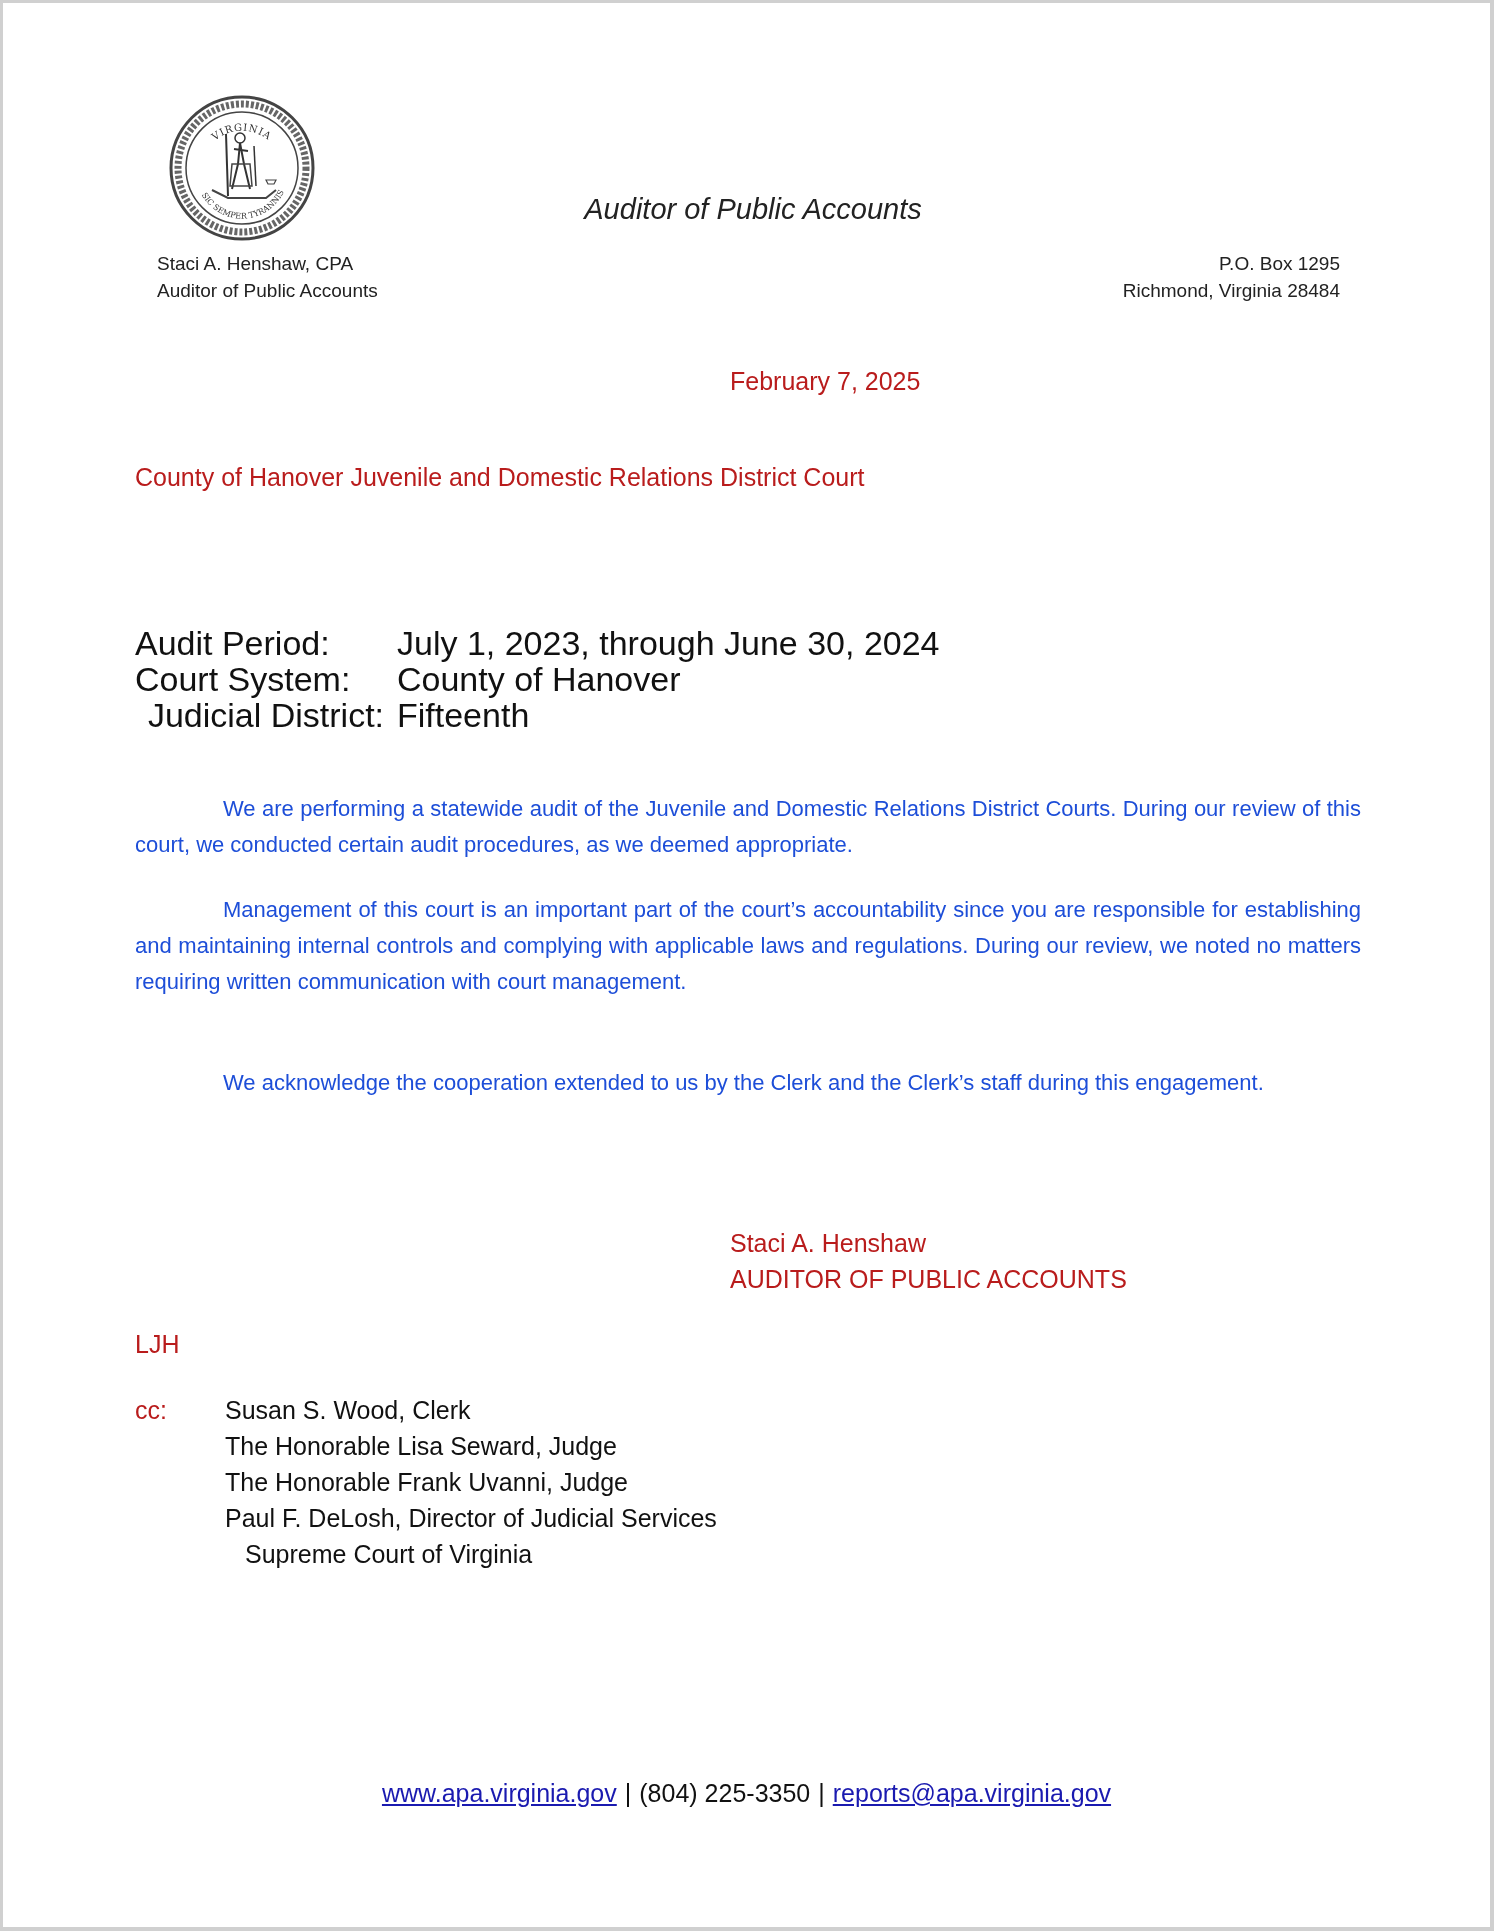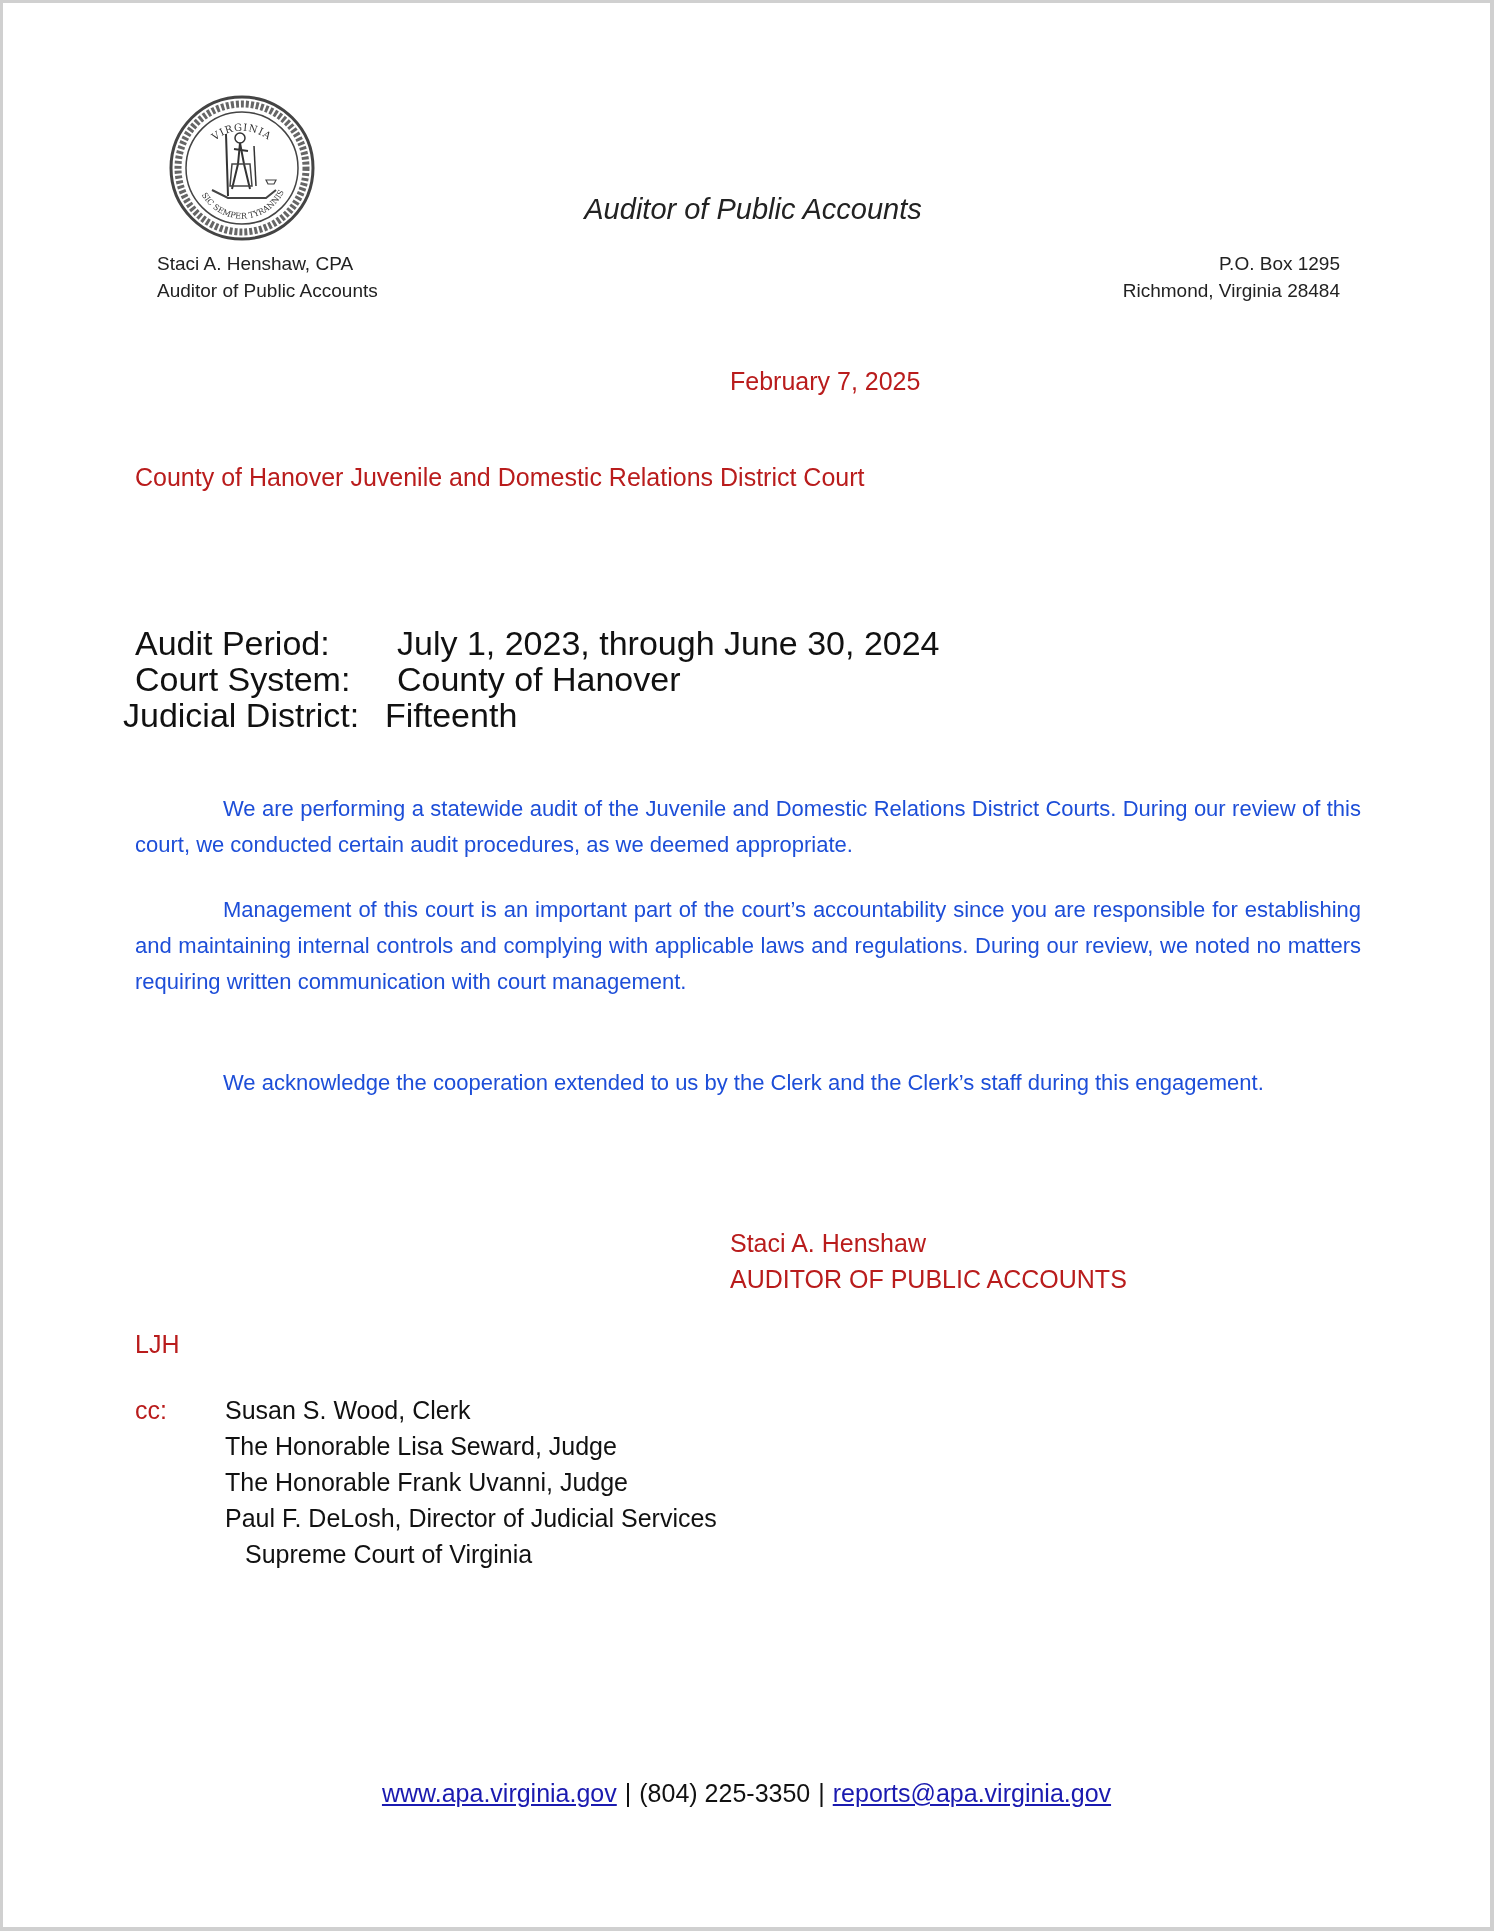--- a/index.html
+++ b/index.html
@@ -98,7 +98,7 @@
   <div class="meta-row" style="top:658px; left:132px;">
     <span class="lbl">Court System:</span><span>County of Hanover</span>
   </div>
-  <div class="meta-row" style="top:694px; left:120px;">
+  <div class="meta-row" style="top:694px; left:132px;text-align:center;">
     <span class="lbl">Judicial District:</span><span>Fifteenth</span>
   </div>
 

